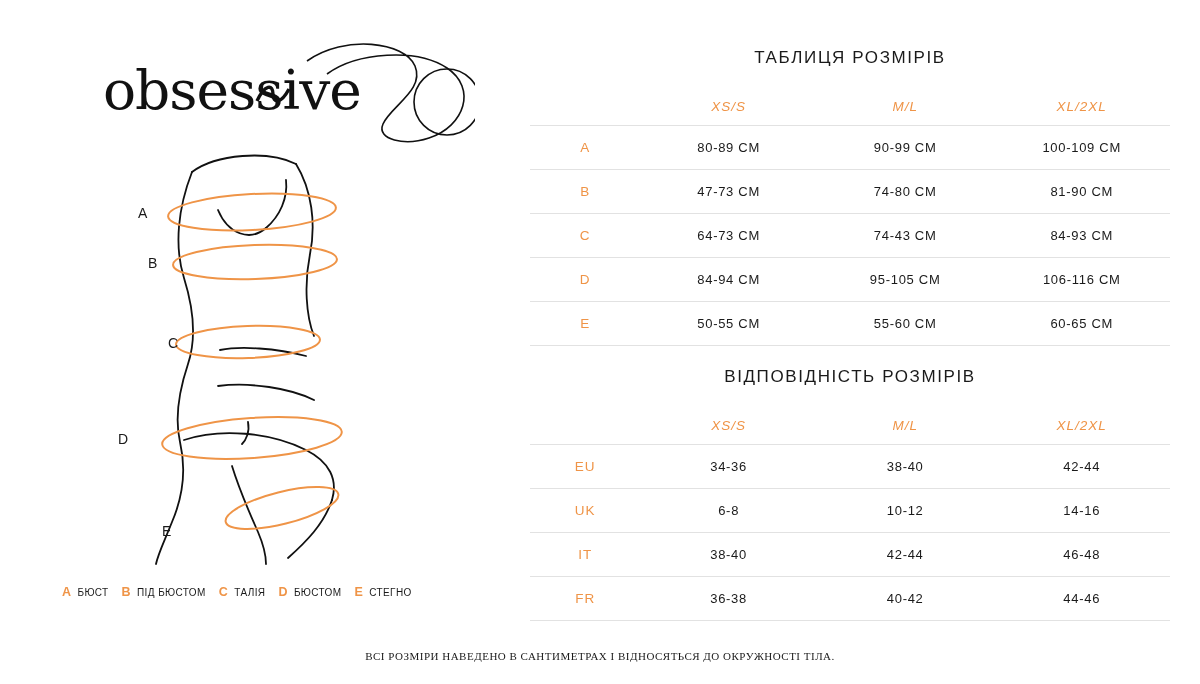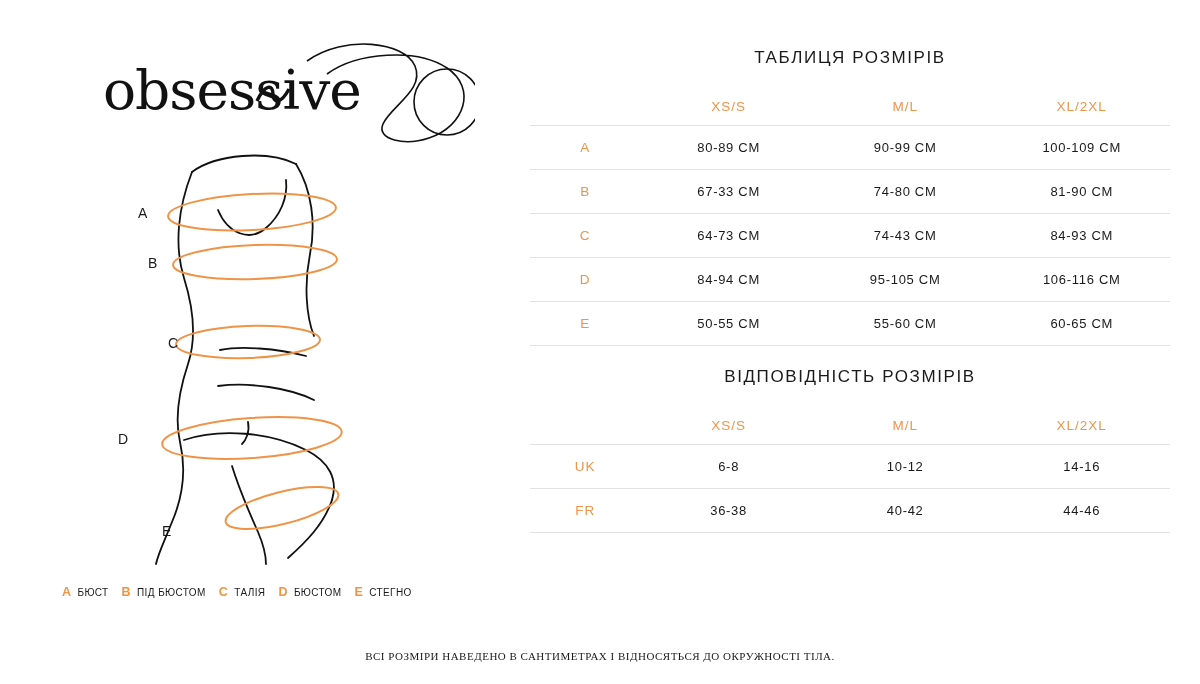--- a/index.html
+++ b/index.html
@@ -128,6 +128,7 @@
     color: #ef9447;
     font-size: 13.5px;
     letter-spacing: 1px;
+    font-style: italic;
   }
   table.sz .rowhead {
     color: #ef9447;

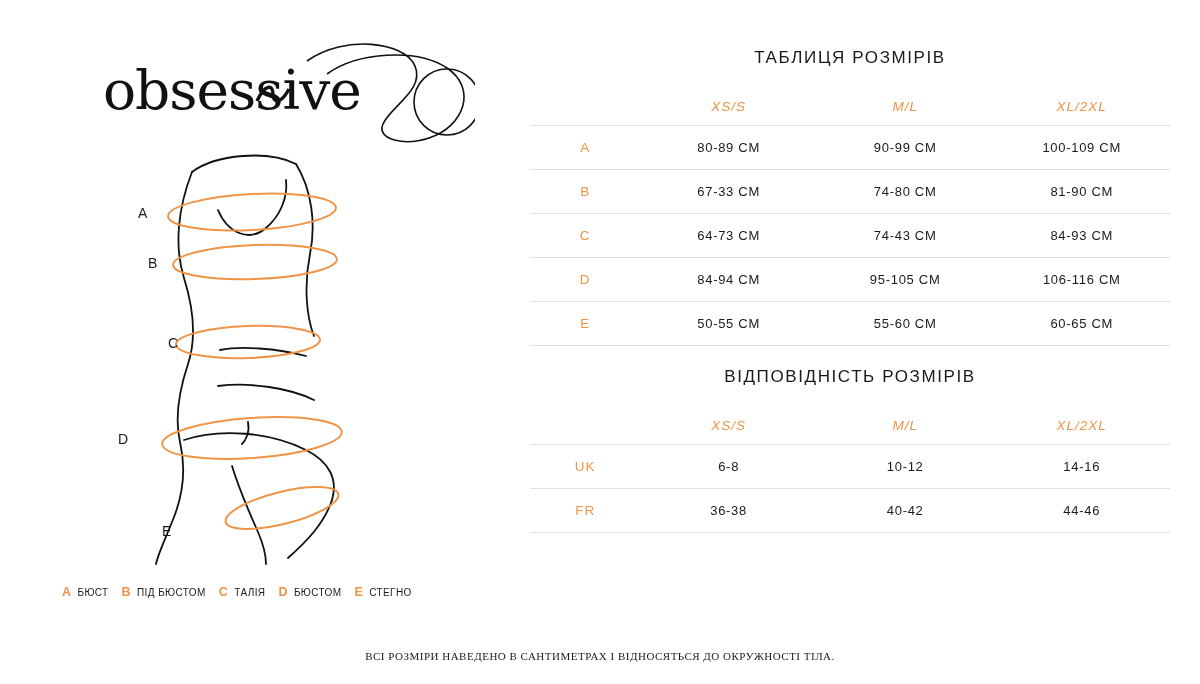--- a/index.html
+++ b/index.html
@@ -259,7 +259,7 @@
         </tr>
         <tr>
           <td class="rowhead">B</td>
-          <td>67-33 CM</td>
+          <td>47-73 CM</td>
           <td>74-80 CM</td>
           <td>81-90 CM</td>
         </tr>

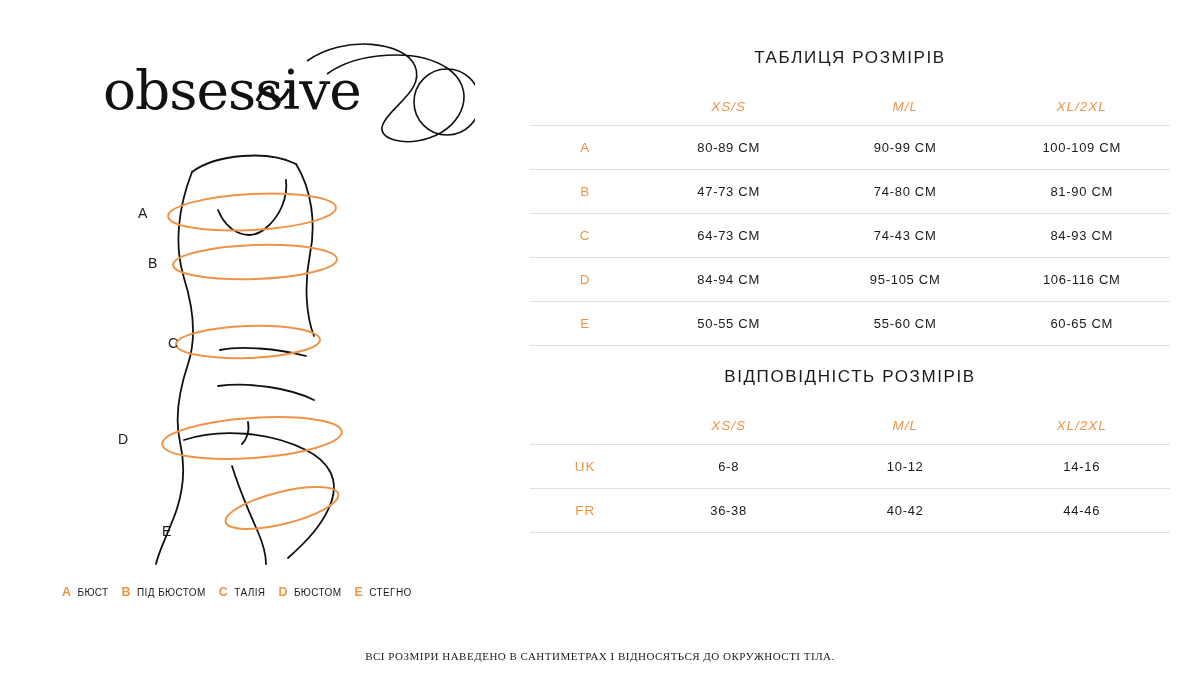--- a/index.html
+++ b/index.html
@@ -303,6 +303,12 @@
       </thead>
       <tbody>
         <tr>
+          <td class="rowhead">EU</td>
+          <td>34-36</td>
+          <td>38-40</td>
+          <td>42-44</td>
+        </tr>
+        <tr>
           <td class="rowhead">UK</td>
           <td>6-8</td>
           <td>10-12</td>

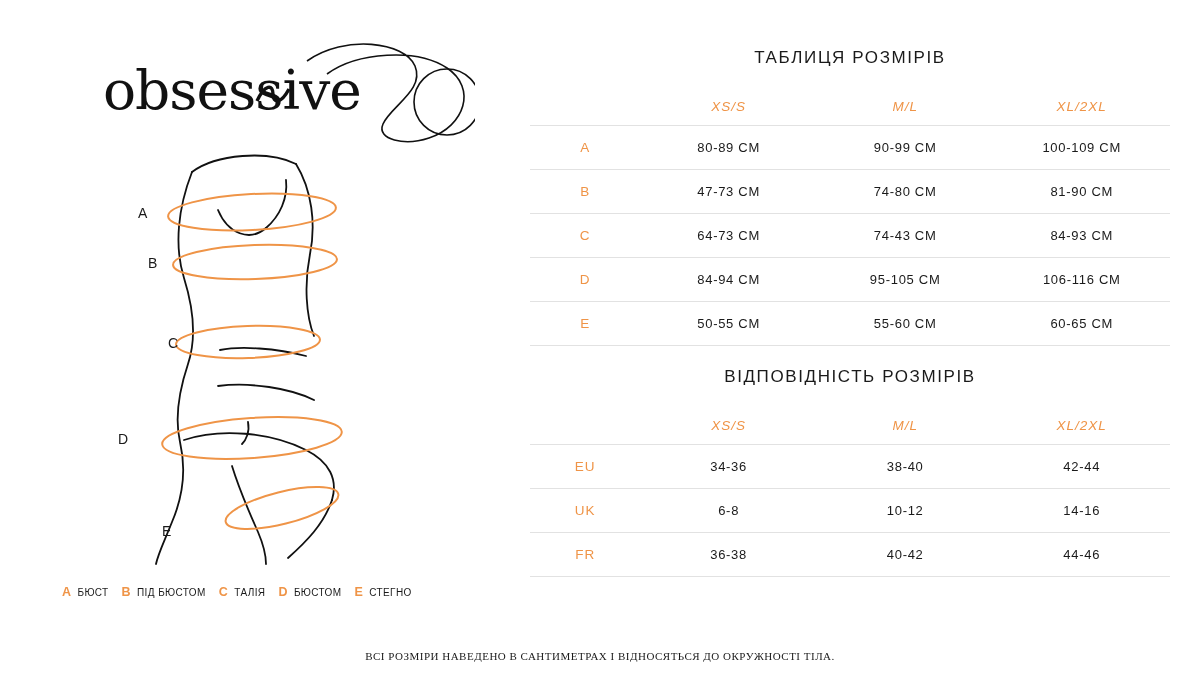--- a/index.html
+++ b/index.html
@@ -315,6 +315,12 @@
           <td>14-16</td>
         </tr>
         <tr>
+          <td class="rowhead">IT</td>
+          <td>38-40</td>
+          <td>42-44</td>
+          <td>46-48</td>
+        </tr>
+        <tr>
           <td class="rowhead">FR</td>
           <td>36-38</td>
           <td>40-42</td>

